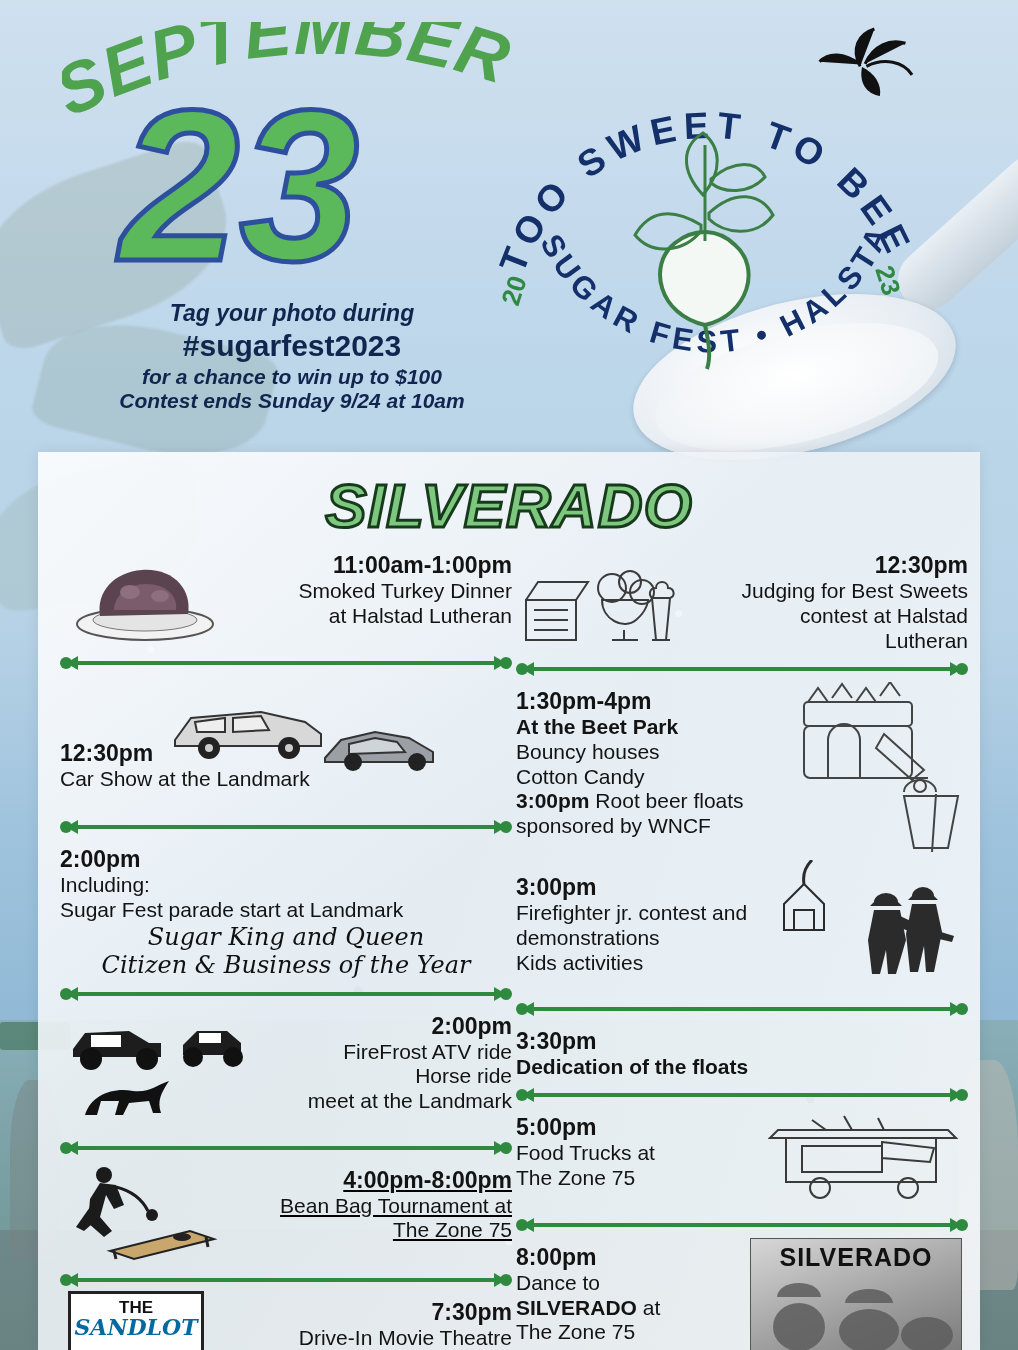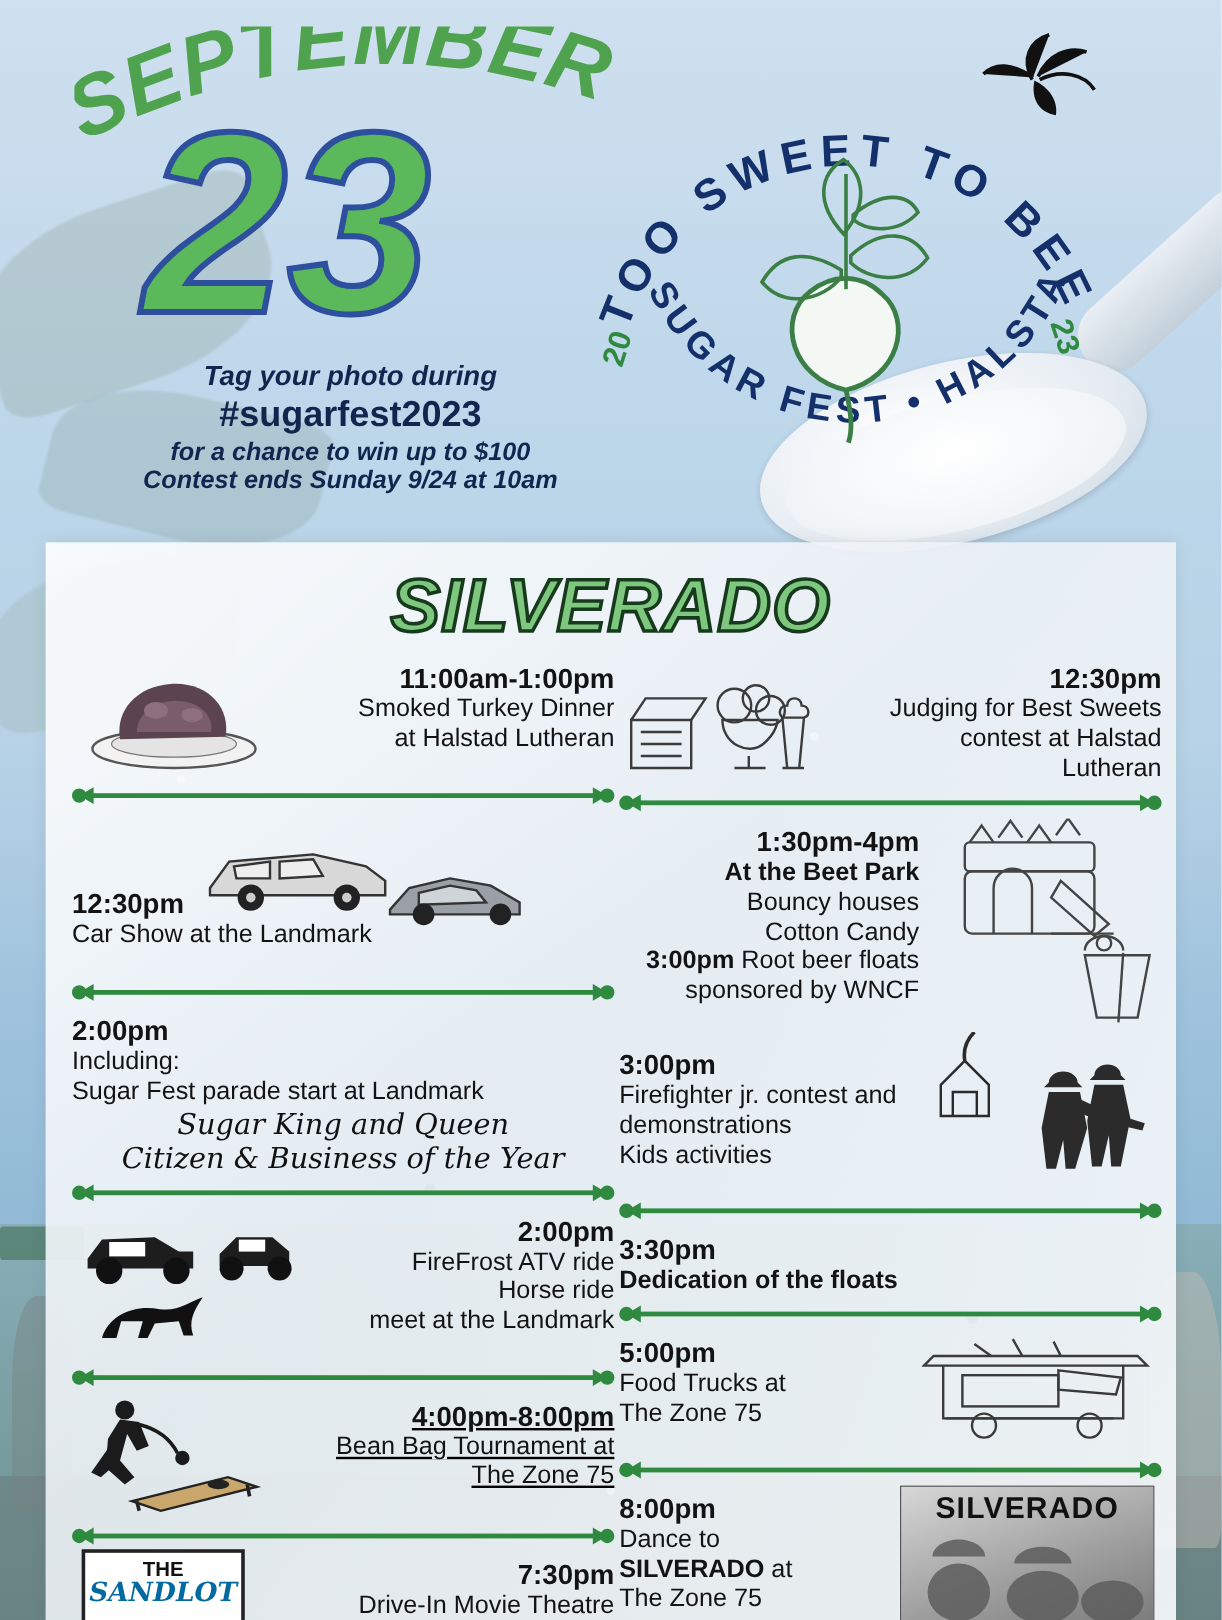--- a/index.html
+++ b/index.html
@@ -381,7 +381,7 @@
           <div class="arrow r"></div>
       </div>
 
-      <div class="item ta-l" style="min-height:180px;text-align:right;">
+      <div class="item ta-l" style="min-height:180px;">
         <div class="ill" style="right:0;top:-6px;">
           <svg width="180" height="180" viewBox="0 0 180 180" fill="none" stroke="#444" stroke-width="2">
             <path d="M20,20 l10,-14 l10,14 M44,16 l10,-14 l10,14 M68,20 l10,-14 l10,14 M92,14 l10,-14 l10,14"></path>

